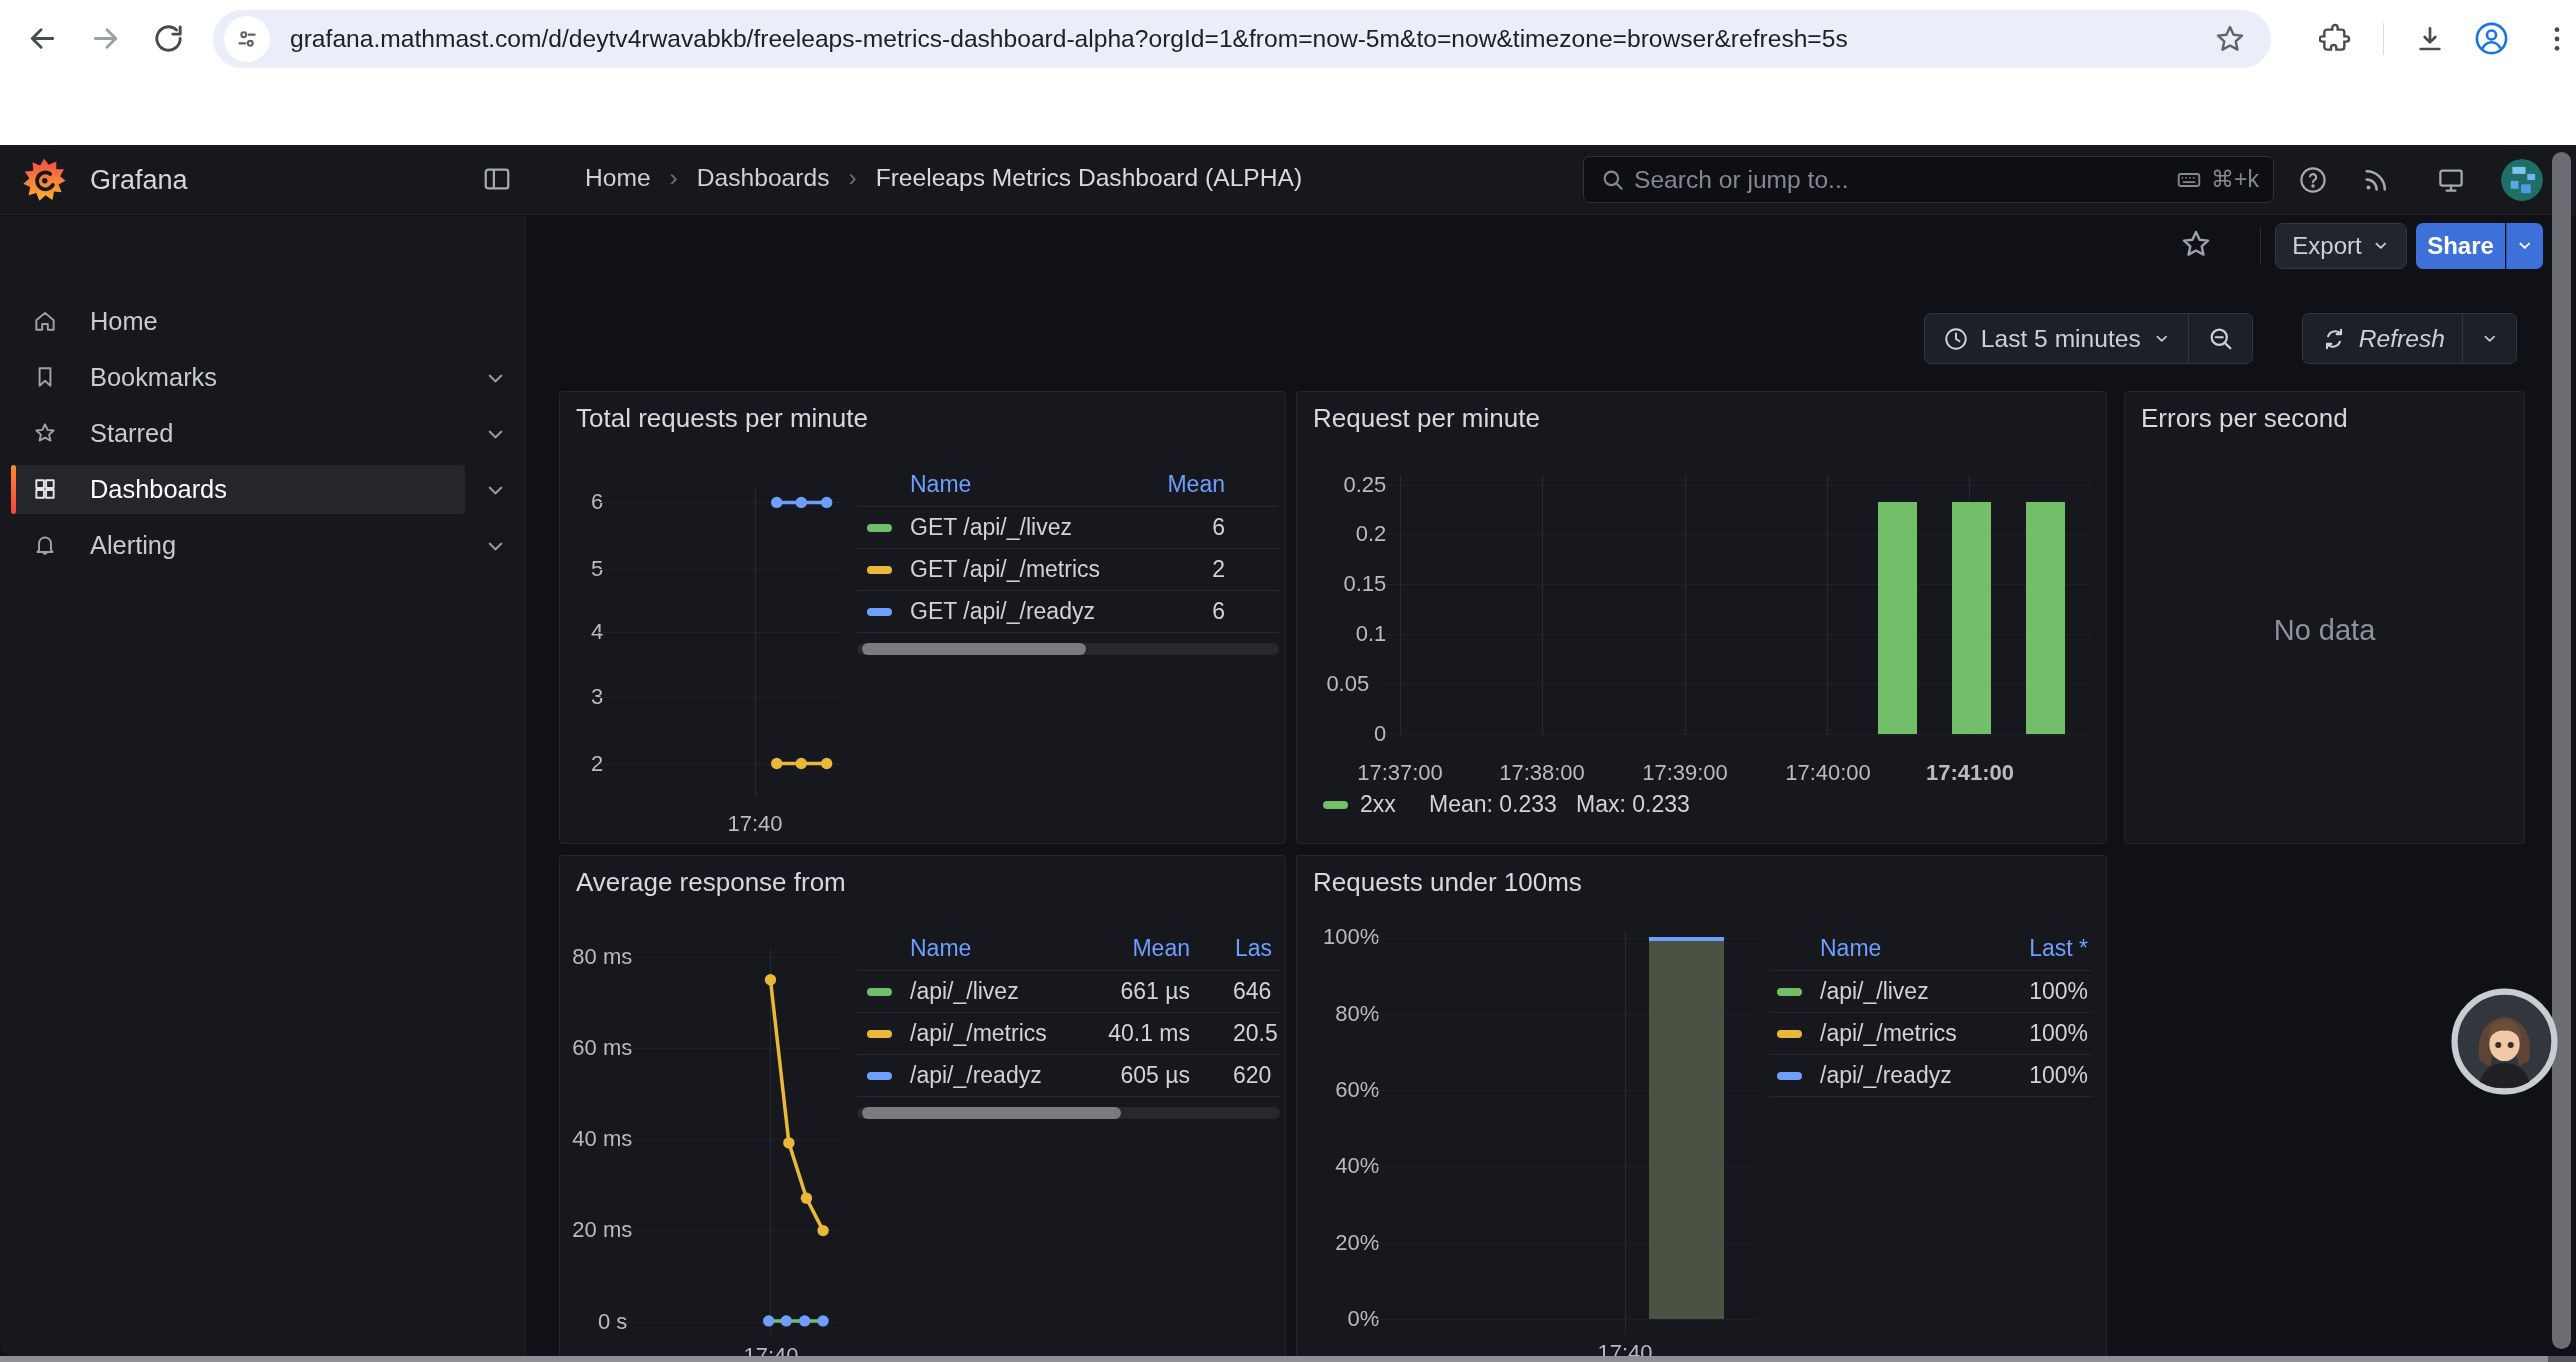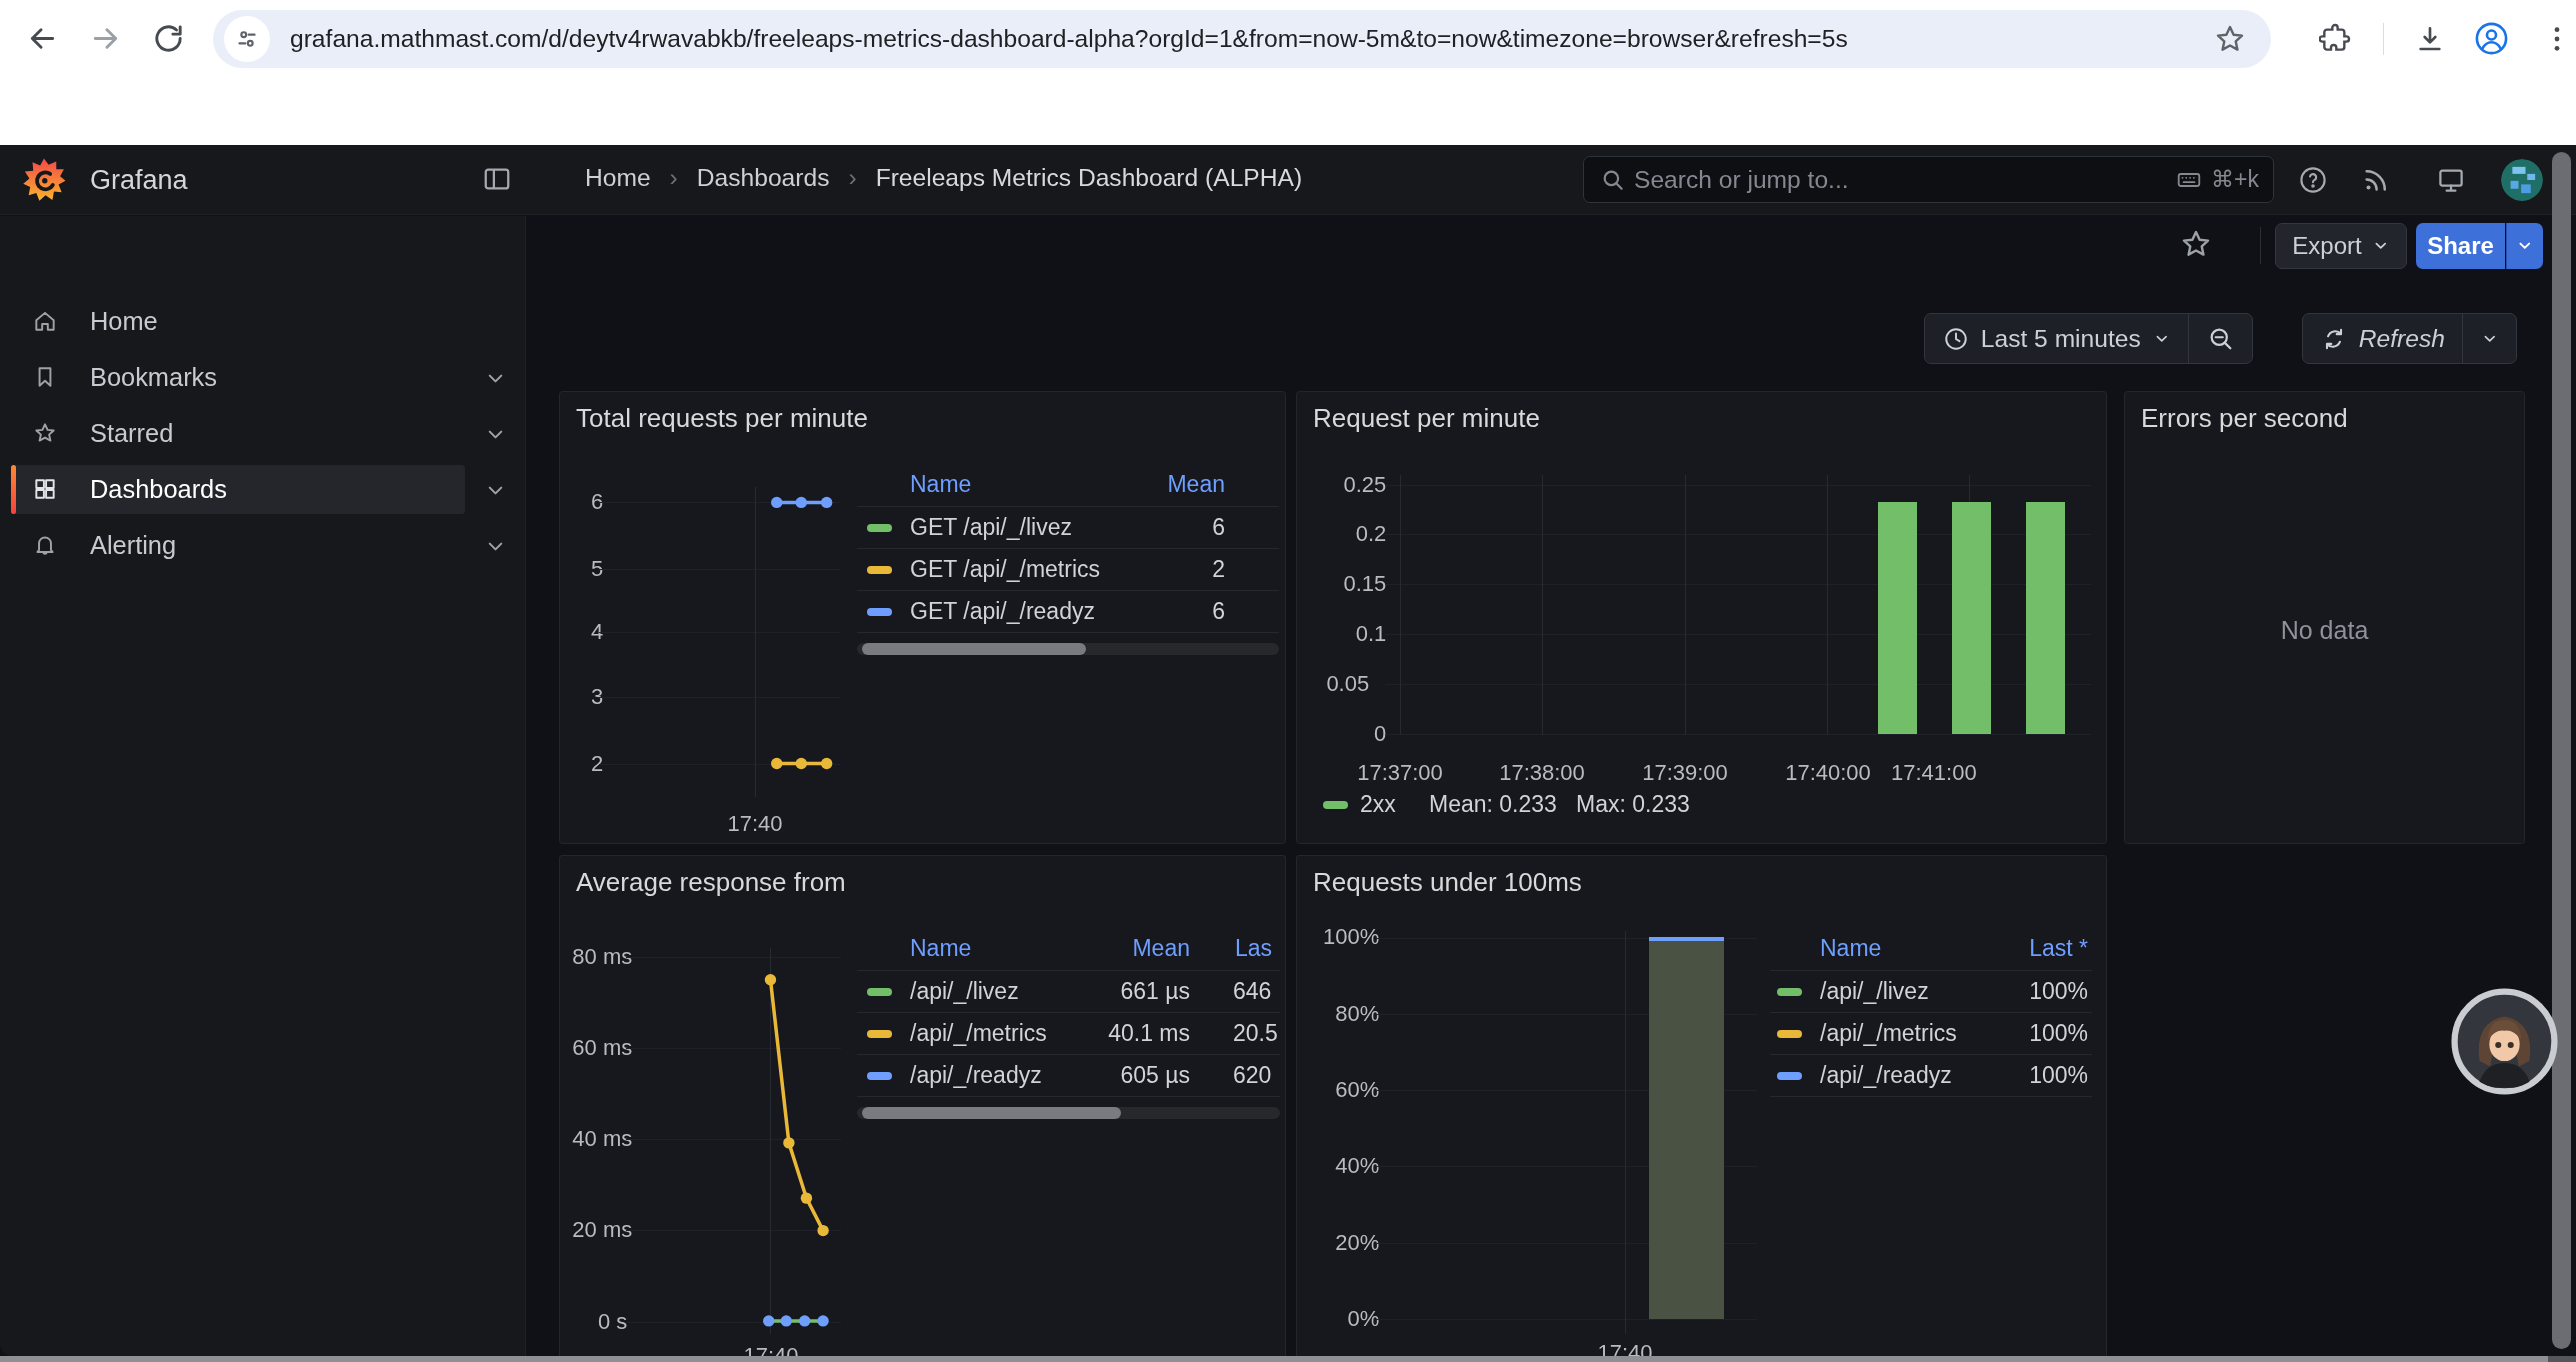--- a/index.html
+++ b/index.html
@@ -64,7 +64,7 @@
   .lg-header { position:absolute; font-size:23px; color:#6E9FFF; font-weight:500; cursor:pointer; white-space:nowrap; }
   .lg-text { position:absolute; font-size:23px; color:#D0D3D7; white-space:nowrap; }
   .swatch { position:absolute; width:24.6px; height:8px; border-radius:4.4px; }
-  .nodata { position:absolute; font-size:25px; color:#8E9299; }
+  .nodata { position:absolute; font-size:29px; color:#8E9299; }
   .tbl-sb-track { position:absolute; height:12.3px; background:#26282C; border-radius:6.1px; }
   .tbl-sb-thumb { position:absolute; height:12.3px; background:#797B80; border-radius:6.1px; cursor:pointer; }
 

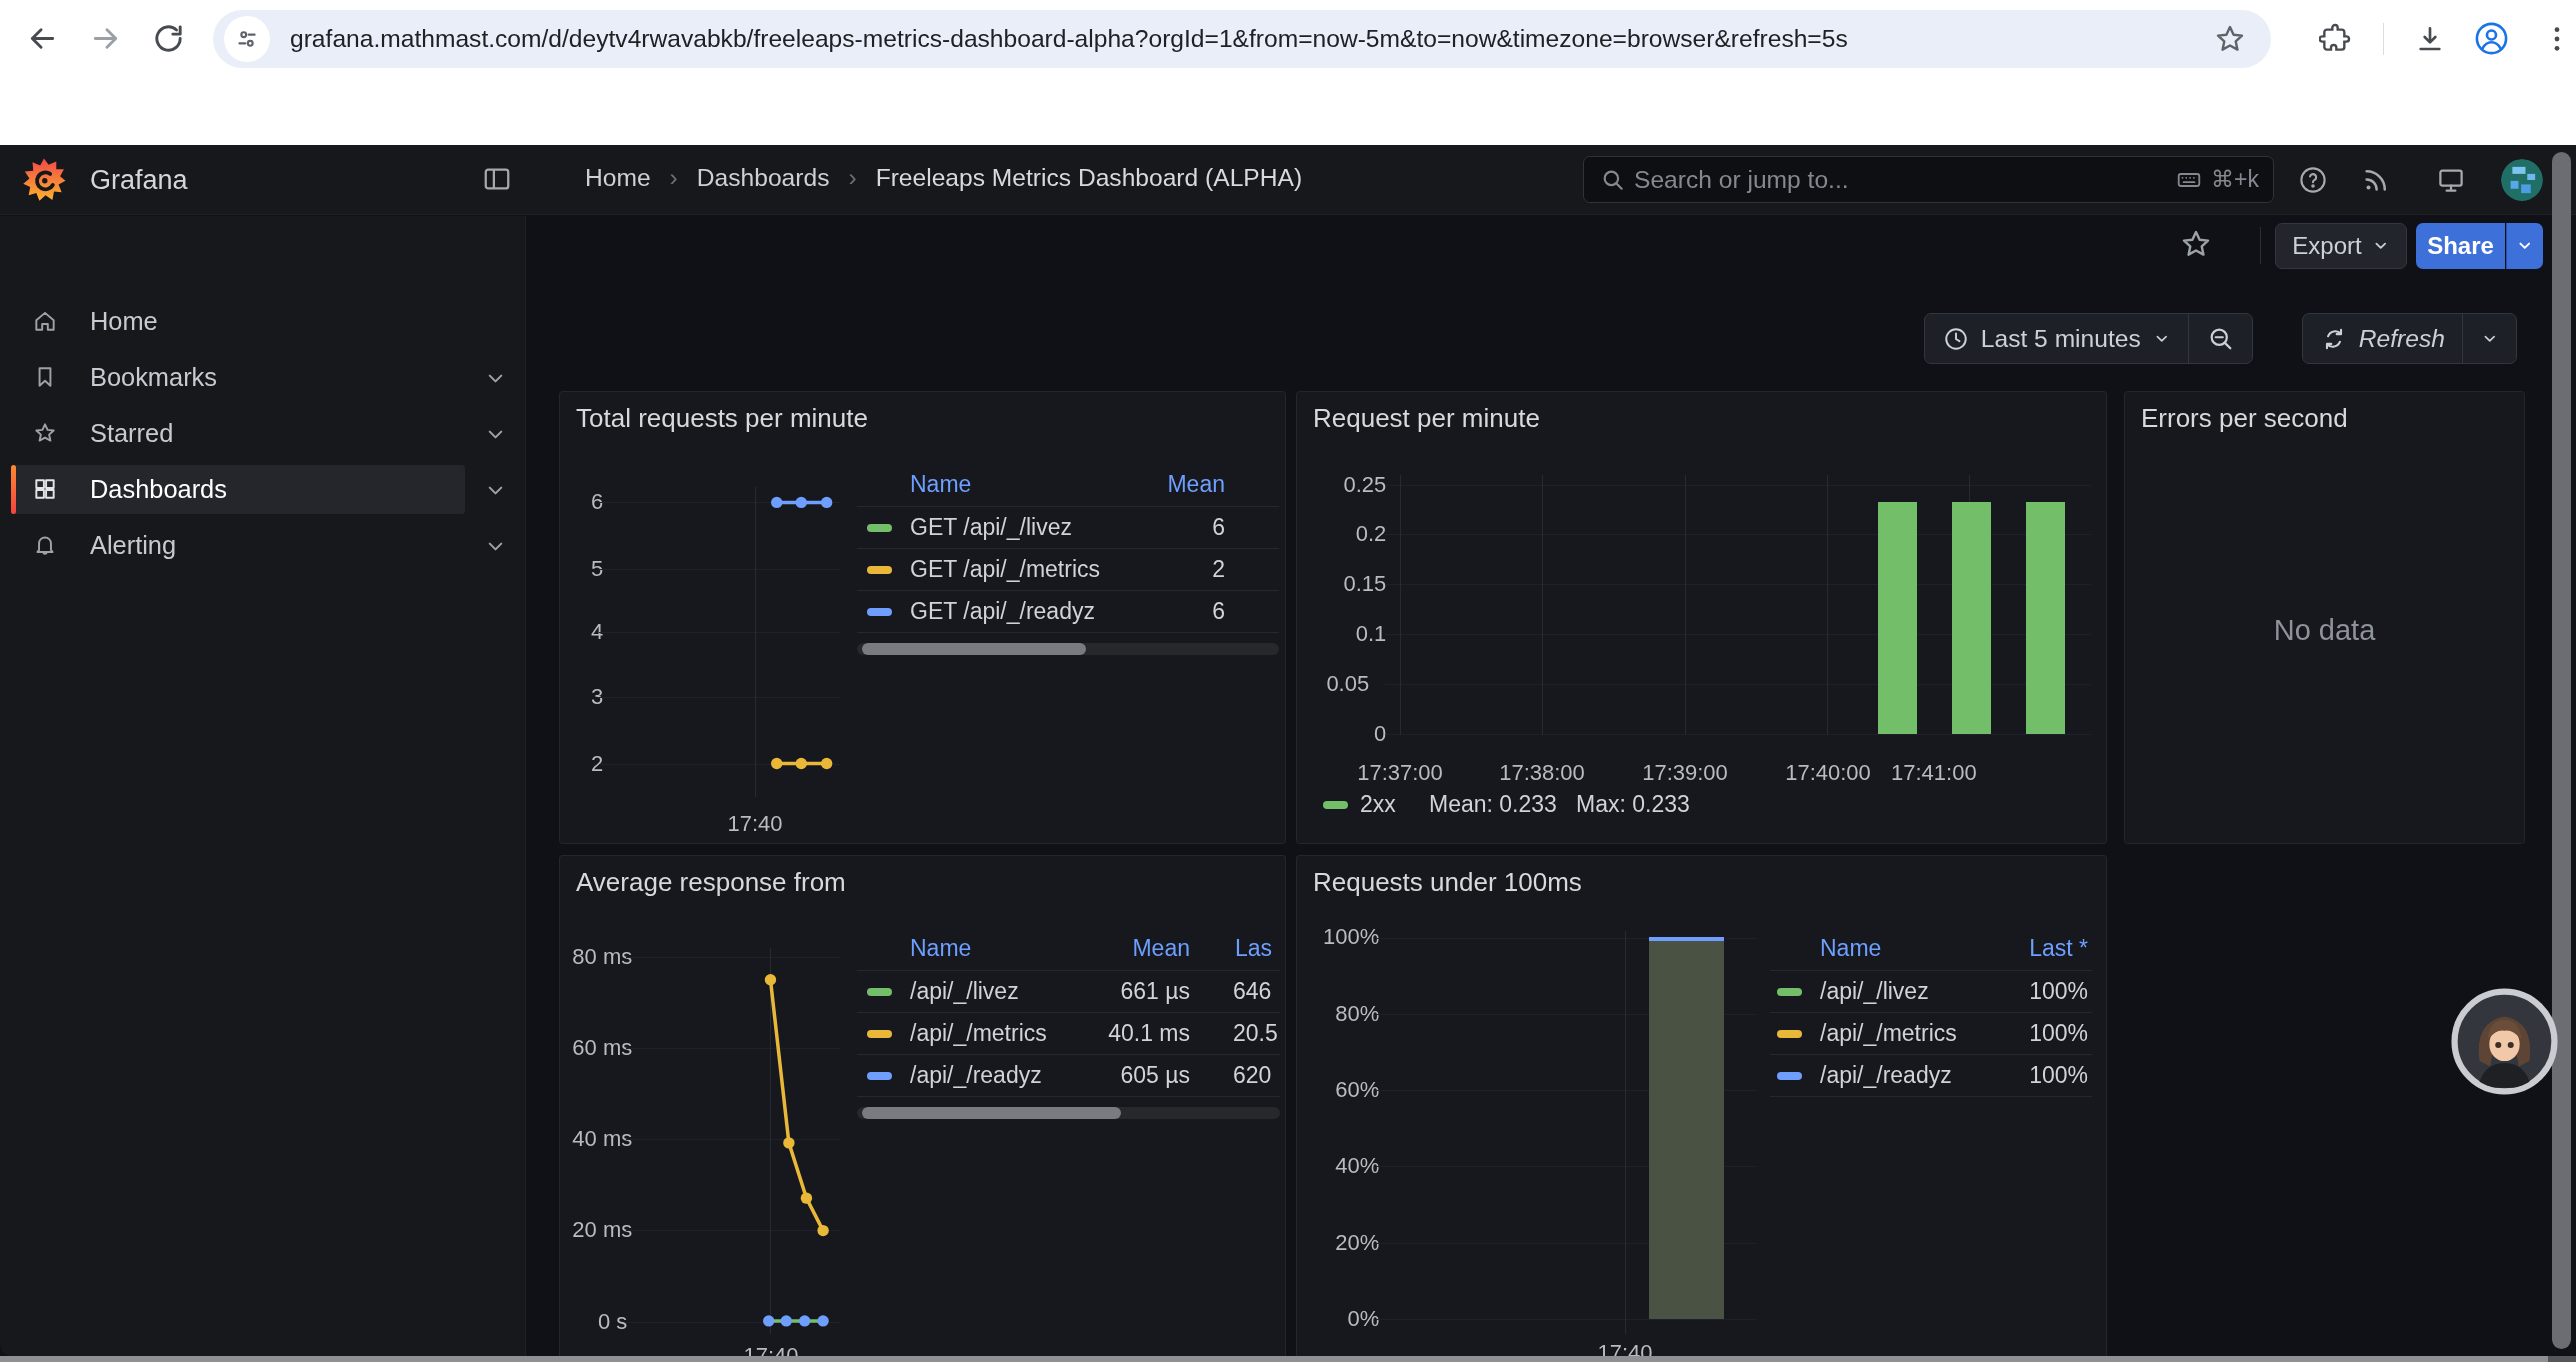--- a/index.html
+++ b/index.html
@@ -431,7 +431,7 @@
       <div class="axis-label" style="left: 166px; top: 368px; width: 158px; text-align: center;">17:38:00</div>
       <div class="axis-label" style="left: 309px; top: 368px; width: 158px; text-align: center;">17:39:00</div>
       <div class="axis-label" style="left: 452px; top: 368px; width: 158px; text-align: center;">17:40:00</div>
-      <div class="axis-label" style="left: 594px; top: 368px; width: 158px; text-align: left;">17:41:00</div>
+      <div class="axis-label" style="left: 594px; top: 368px; width: 158px; text-align: center; font-weight: bold;">17:41:00</div>
       <div style="position: absolute; left: 581px; top: 110px; width: 39px; height: 232px; background: rgb(115, 191, 105);"></div>
       <div style="position: absolute; left: 655px; top: 110px; width: 39px; height: 232px; background: rgb(115, 191, 105);"></div>
       <div style="position: absolute; left: 729px; top: 110px; width: 39px; height: 232px; background: rgb(115, 191, 105);"></div>

